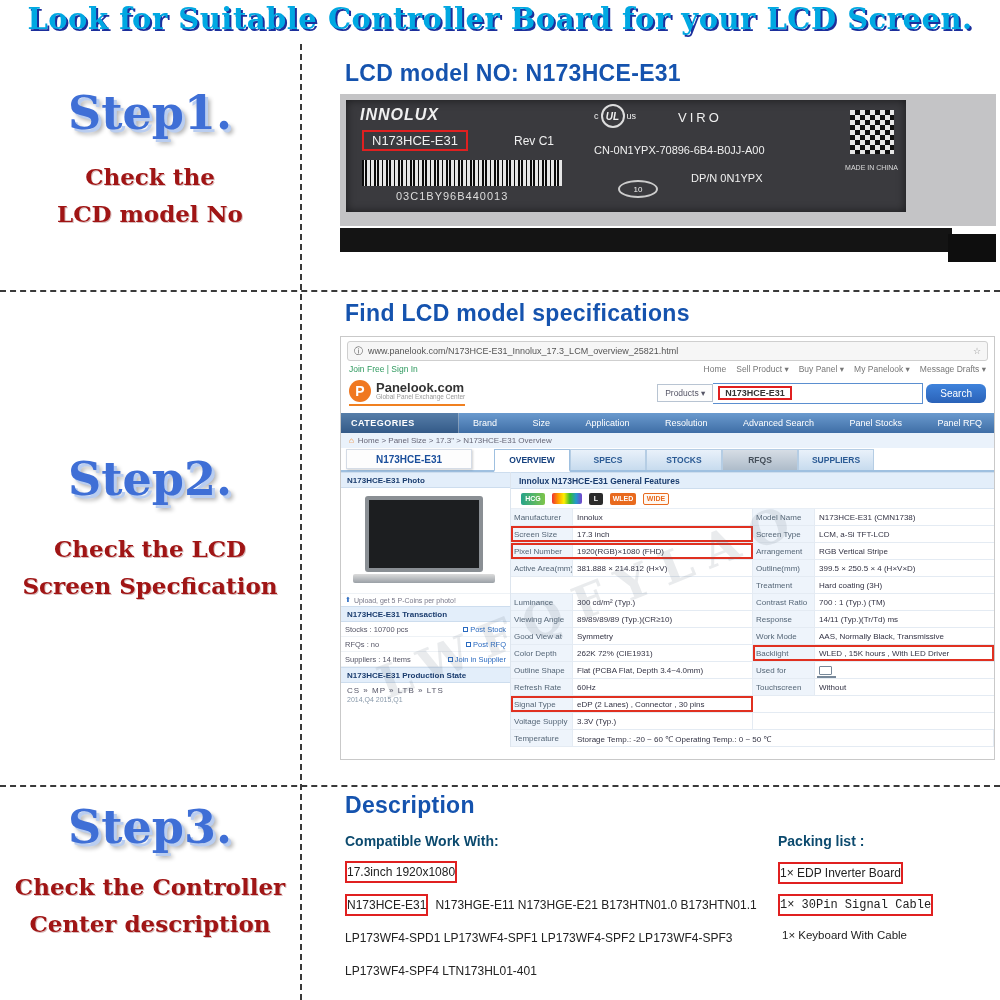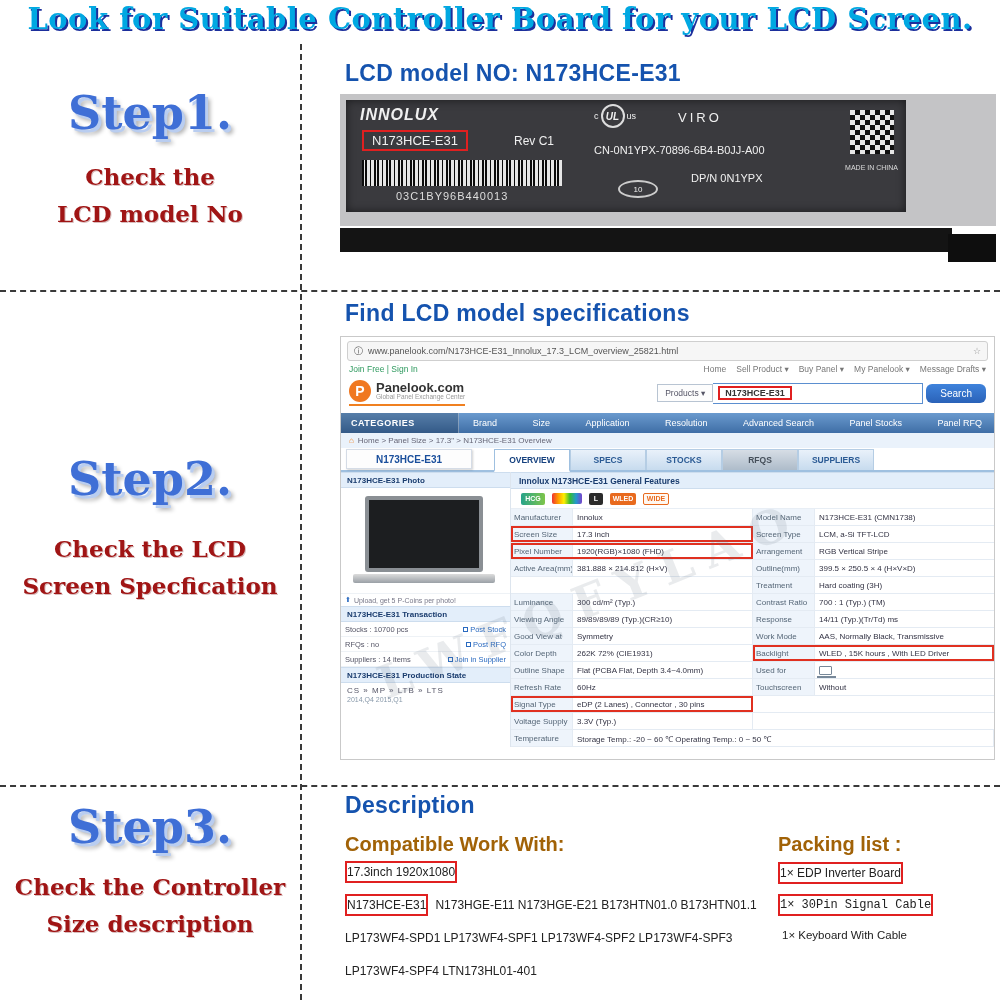--- a/index.html
+++ b/index.html
@@ -134,7 +134,7 @@
     font-family:"DejaVu Serif",serif; }
 
   
-  .bold-label { position:absolute; font-size:20px; font-weight:bold; color:#a16207; }
+  .bold-label { position:absolute; font-size:14px; font-weight:bold; color:#0c4a6e; }
   #compat-title { left:345px; top:833px; }
   #packing-title { left:778px; top:833px; }
   .redbox { display:inline-block; border:2px solid #e02020; padding:2px 0; font-size:12px; color:#222; background:#fff; }

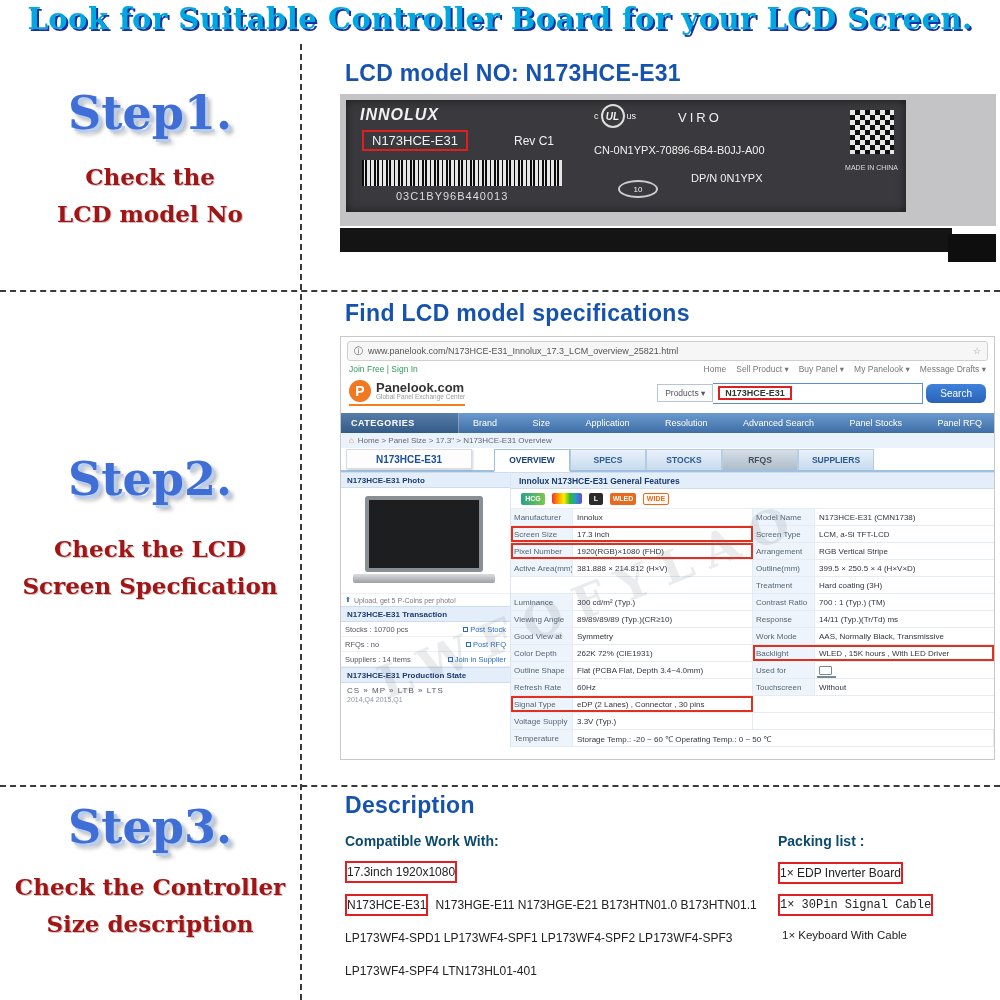--- a/index.html
+++ b/index.html
@@ -169,7 +169,7 @@
 <div class="step" id="step3">
   <div class="step-heading">Step3.</div>
   <div class="step-desc">Check the Controller</div>
-  <div class="step-desc">Size description</div>
+  <div class="step-desc">Center description</div>
 </div>
 
 <div class="sec-heading" id="h-lcd">LCD model NO: N173HCE-E31</div>

